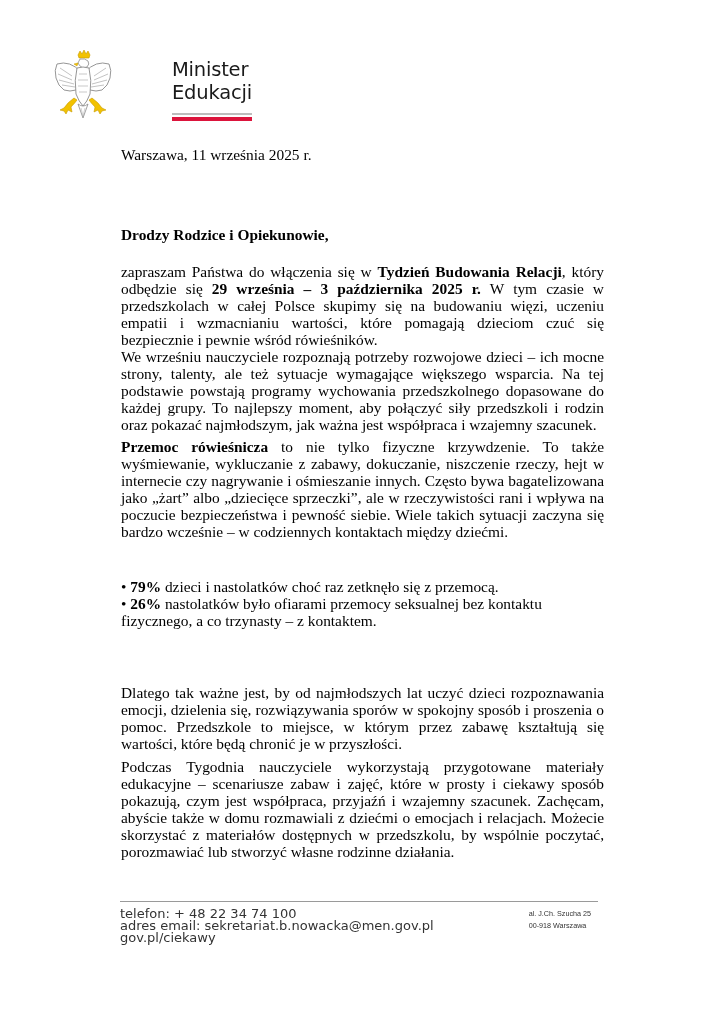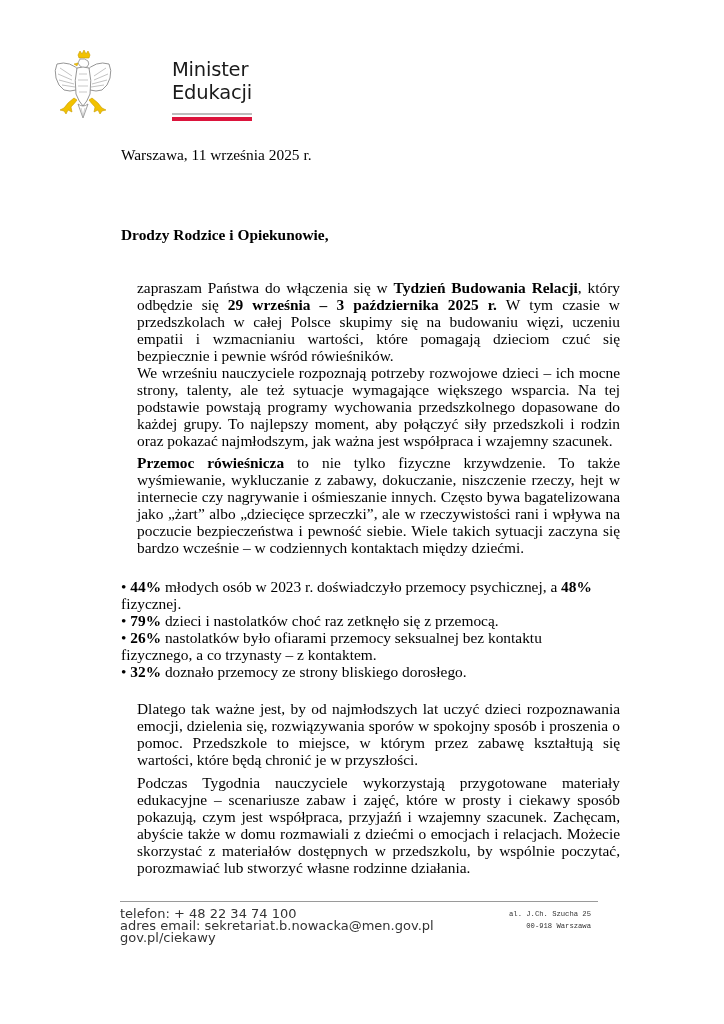--- a/index.html
+++ b/index.html
@@ -14,7 +14,7 @@
   .body-text { position: absolute; left: 121px; width: 483px; font-family: "Liberation Serif", serif; font-size: 15.4px; line-height: 17px; color: #000000; }
   .date { top: 146px; }
   .salutation { top: 226px; font-weight: bold; }
-  .para { text-align: justify; margin: 16px; }
+  .para { text-align: justify; margin: 0; }
   .p1 { top: 263px; }
   .p2 { top: 348px; }
   .p3 { top: 438px; }

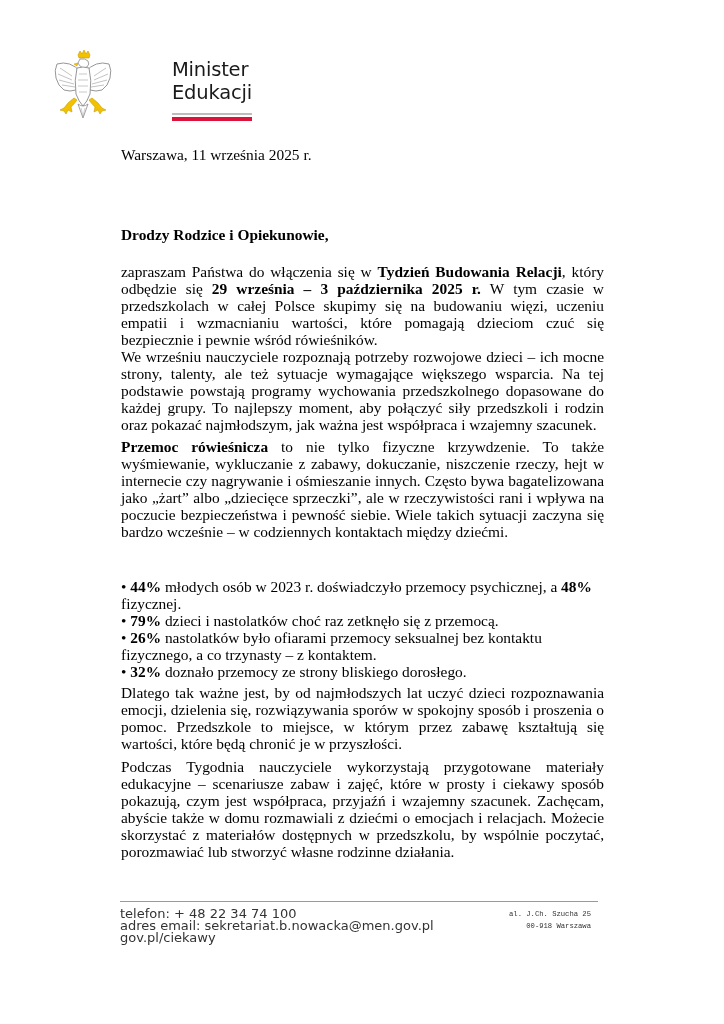--- a/index.html
+++ b/index.html
@@ -79,7 +79,6 @@
 
 
   <div class="body-text stats">
-    <div><span>• </span><b>44%</b><span> młodych osób w 2023 r. doświadczyło przemocy psychicznej, a </span><b>48%</b><span> fizycznej.</span></div>
     <div><span>• </span><b>79%</b><span> dzieci i nastolatków choć raz zetknęło się z przemocą.</span></div>
     <div><span>• </span><b>26%</b><span> nastolatków było ofiarami przemocy seksualnej bez kontaktu fizycznego, a co trzynasty – z kontaktem.</span></div>
     <div><span>• </span><b>32%</b><span> doznało przemocy ze strony bliskiego dorosłego.</span></div>

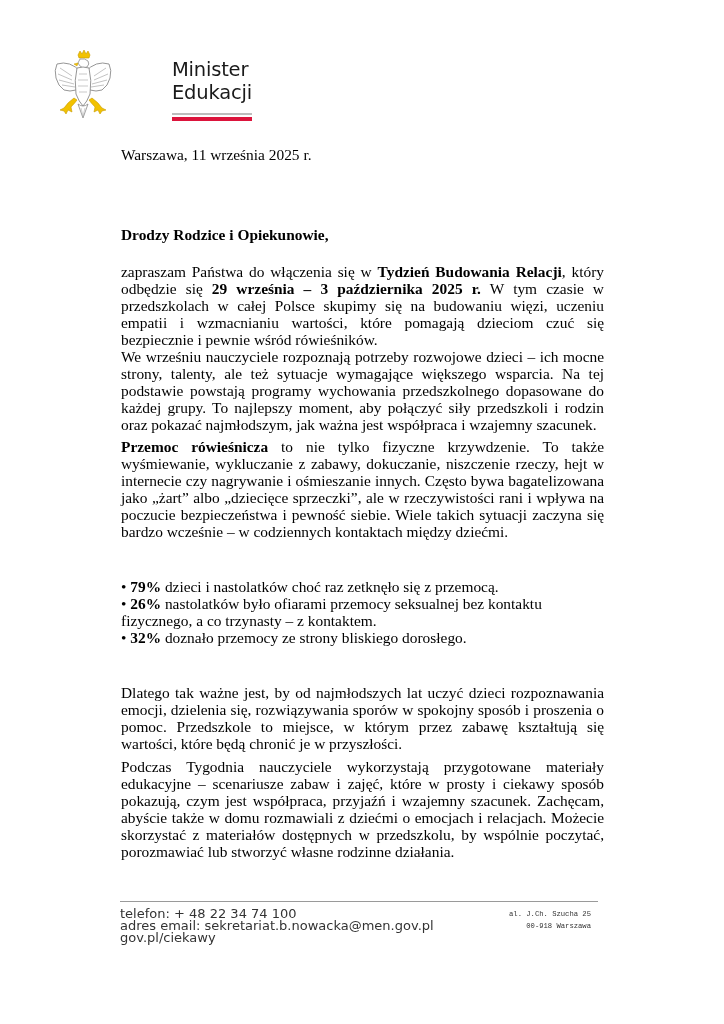--- a/index.html
+++ b/index.html
@@ -81,7 +81,6 @@
   <div class="body-text stats">
     <div><span>• </span><b>79%</b><span> dzieci i nastolatków choć raz zetknęło się z przemocą.</span></div>
     <div><span>• </span><b>26%</b><span> nastolatków było ofiarami przemocy seksualnej bez kontaktu fizycznego, a co trzynasty – z kontaktem.</span></div>
-    <div><span>• </span><b>32%</b><span> doznało przemocy ze strony bliskiego dorosłego.</span></div>
   </div>
 
   <p class="body-text para p4">Dlatego tak ważne jest, by od najmłodszych lat uczyć dzieci rozpoznawania emocji, dzielenia się, rozwiązywania sporów w spokojny sposób i proszenia o pomoc. Przedszkole to miejsce, w którym przez zabawę kształtują się wartości, które będą chronić je w przyszłości.</p>

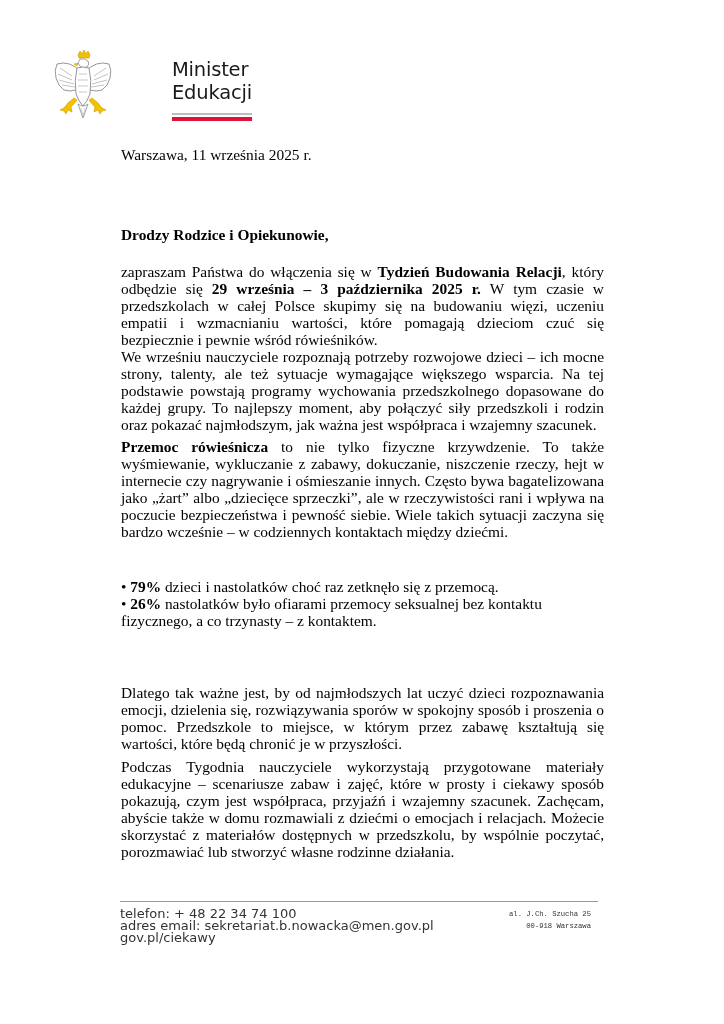--- a/index.html
+++ b/index.html
@@ -27,7 +27,7 @@
 
   .footer-rule { position: absolute; left: 120px; top: 901px; width: 478px; height: 1px; background: #9a9a9a; }
   .footer-left { position: absolute; left: 120px; top: 908px; font-family: "DejaVu Sans", sans-serif; font-size: 13px; line-height: 12px; color: #333; }
-  .footer-right { position: absolute; right: 127px; top: 908px; font-family: Liberation Mono, monospace; font-size: 7.2px; line-height: 12px; color: #333; text-align: right; }
+  .footer-right { position: absolute; right: 127px; top: 908px; font-family: Liberation Sans, sans-serif; font-size: 7.2px; line-height: 12px; color: #333; text-align: left; }
 </style>
 </head>
 <body>

